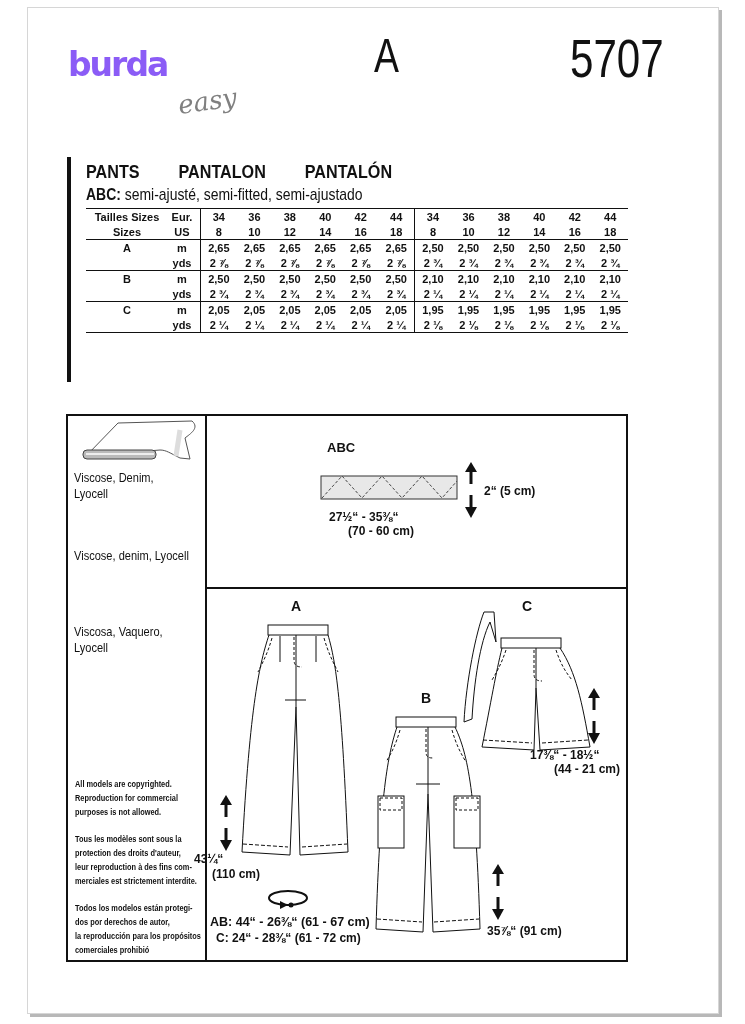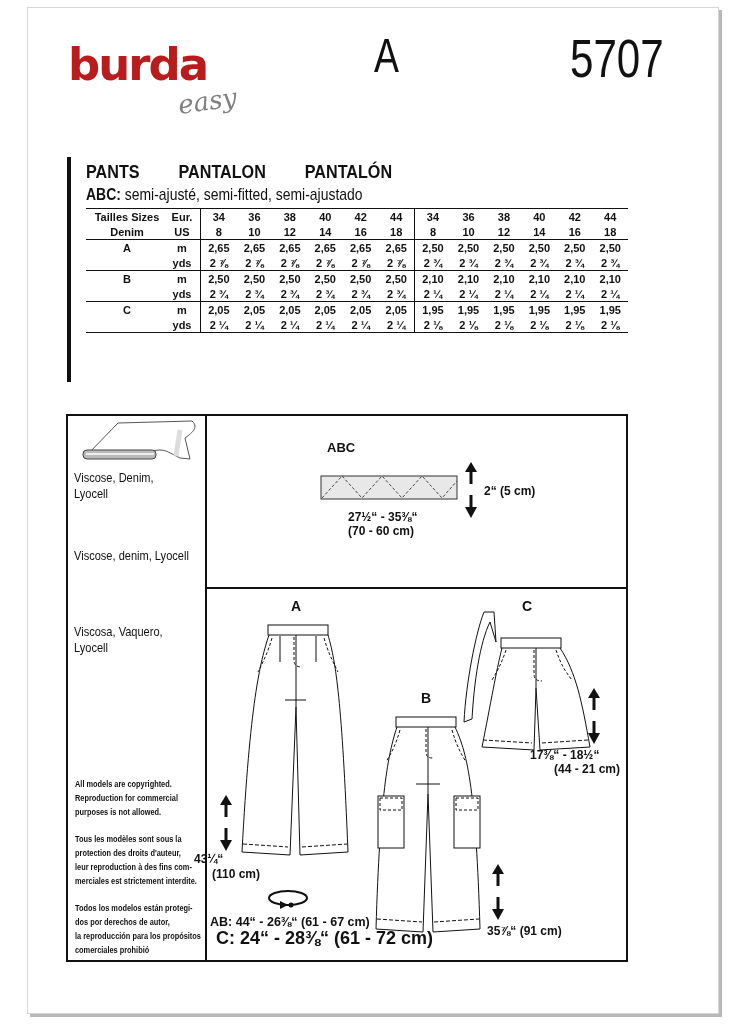--- a/index.html
+++ b/index.html
@@ -7,7 +7,7 @@
   .page { position:absolute; left:27px; top:7px; width:690px; height:1005px; background:#fff; border:1px solid #d6d6d6; box-shadow:3px 3px 0 #b8b8b8; }
   .abs { position:absolute; }
   .logo { left:68px; top:40px; width:180px; height:80px; }
-  .logo-burda { position:absolute; left:0; top:0; font-family:"DejaVu Sans", sans-serif; font-size:45px; font-weight:bold; color:#b91c1c; letter-spacing:-2px; line-height:50px;text-align:right; }
+  .logo-burda { position:absolute; left:0; top:0; font-family:"DejaVu Sans", sans-serif; font-size:33px; font-weight:bold; color:#8b5cf6; letter-spacing:-2px; line-height:50px;text-align:right; }
   .logo-easy { position:absolute; left:110px; top:46px; font-family:"DejaVu Serif", serif; font-style:italic; font-size:26px; color:#808080; transform:rotate(-8deg); }
   .view-letter { left:374px; top:30px; font-size:48px; line-height:52px; font-family:"Liberation Sans Narrow","Liberation Sans", sans-serif; transform:scaleX(0.78); transform-origin:left top; }
   .pattern-number { left:570px; top:30px; font-size:54px; line-height:56px; transform:scaleX(0.78); transform-origin:left top; }

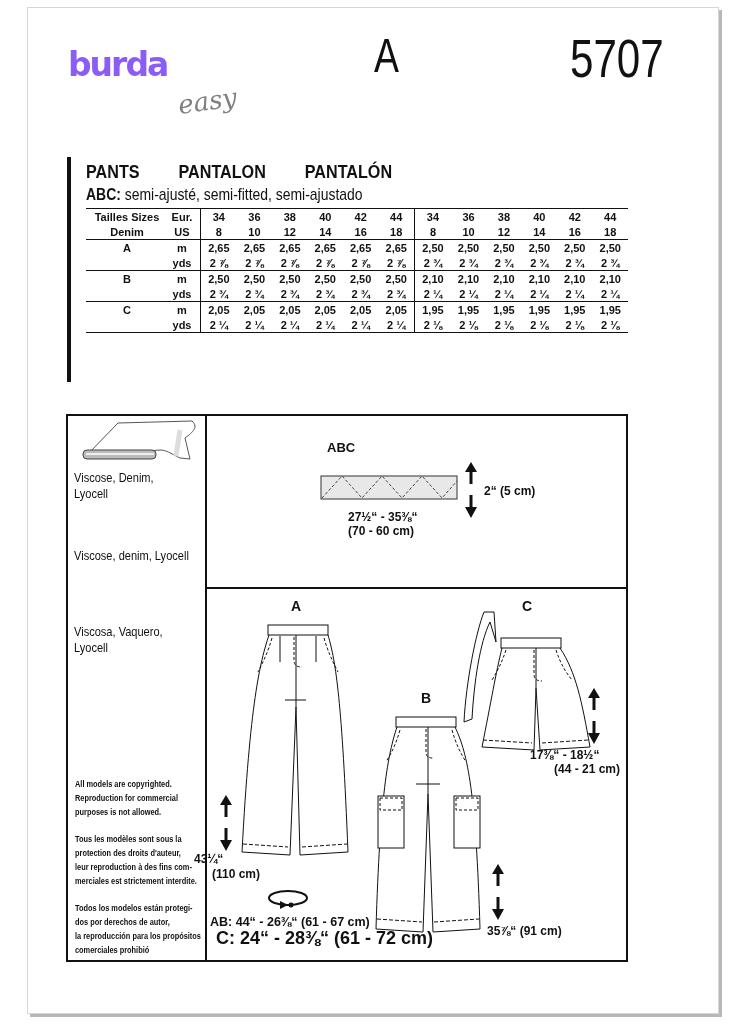--- a/index.html
+++ b/index.html
@@ -68,7 +68,7 @@
         <td style="font-weight: bold;">44</td>
       </tr>
       <tr>
-        <td class="lbl">Denim</td>
+        <td class="lbl">Sizes</td>
         <td class="unit">US</td>
         <td>8</td>
         <td>10</td>

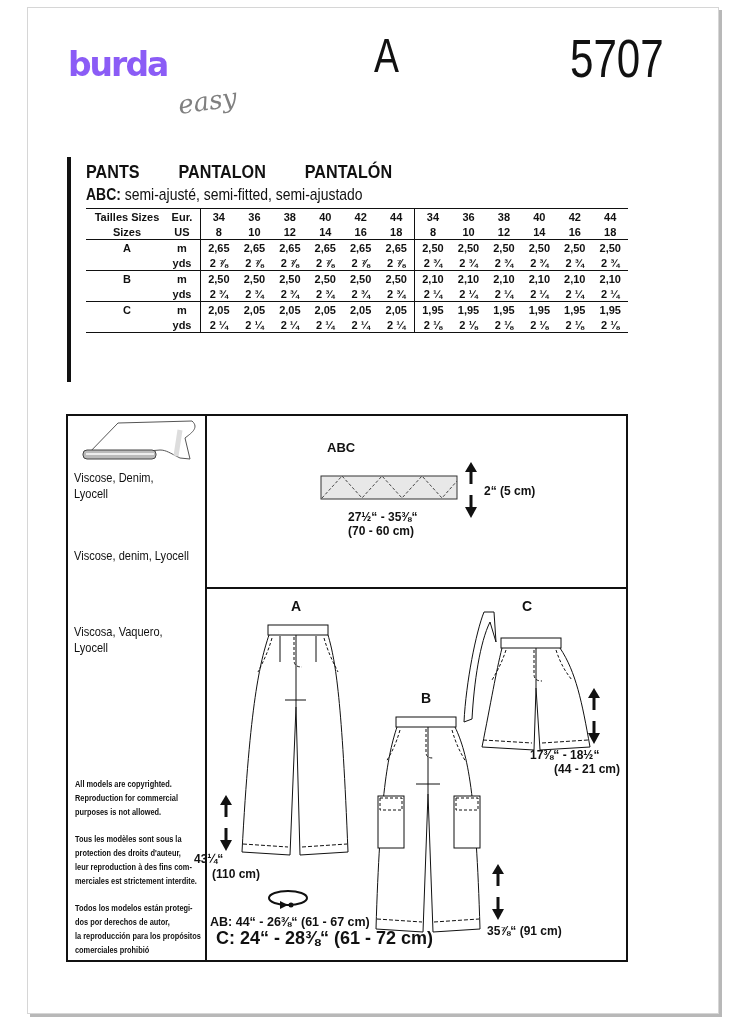--- a/index.html
+++ b/index.html
@@ -233,7 +233,7 @@
     <polygon points="7,56 13,45 1,45" fill="#111"></polygon>
 </svg>
 <div class="abs meas" style="left:484px;top:484px">2“ (5 cm)</div>
-<div class="abs meas" style="left:348px;top:510px">27½“  -  35⅜“</div>
+<div class="abs meas" style="left:329px;top:510px">27½“  -  35⅜“</div>
 <div class="abs meas" style="left:348px;top:524px">(70 - 60 cm)</div>
 
 <div class="abs view-lbl" style="left:291px;top:598px">A</div>

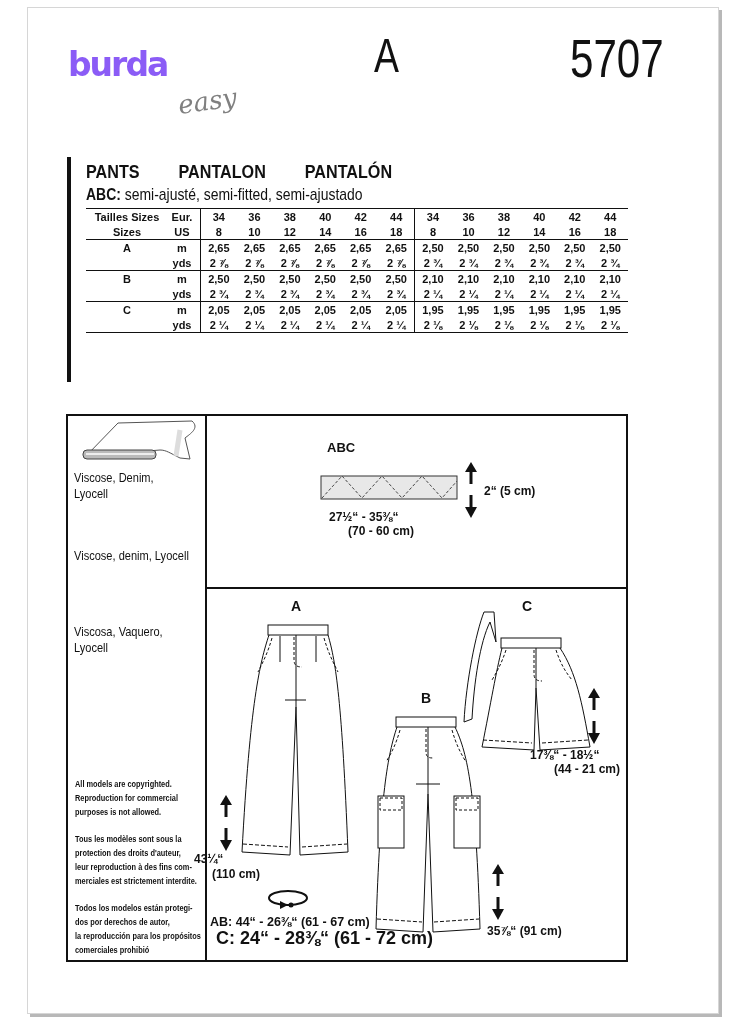--- a/index.html
+++ b/index.html
@@ -314,6 +314,6 @@
     <circle cx="25" cy="15" r="2.5" fill="#111"></circle>
 </svg>
 <div class="abs meas" style="left:210px;top:915px;font-size:12.5px">AB: 44“ -  26⅜“ (61 - 67 cm)</div>
-<div class="abs meas" style="left:216px;top:931px;font-size:18px">C: 24“ - 28⅜“ (61 - 72 cm)</div>
+<div class="abs meas" style="left:216px;top:931px;font-size:12px">C: 24“ - 28⅜“ (61 - 72 cm)</div>
 
 </body></html>

